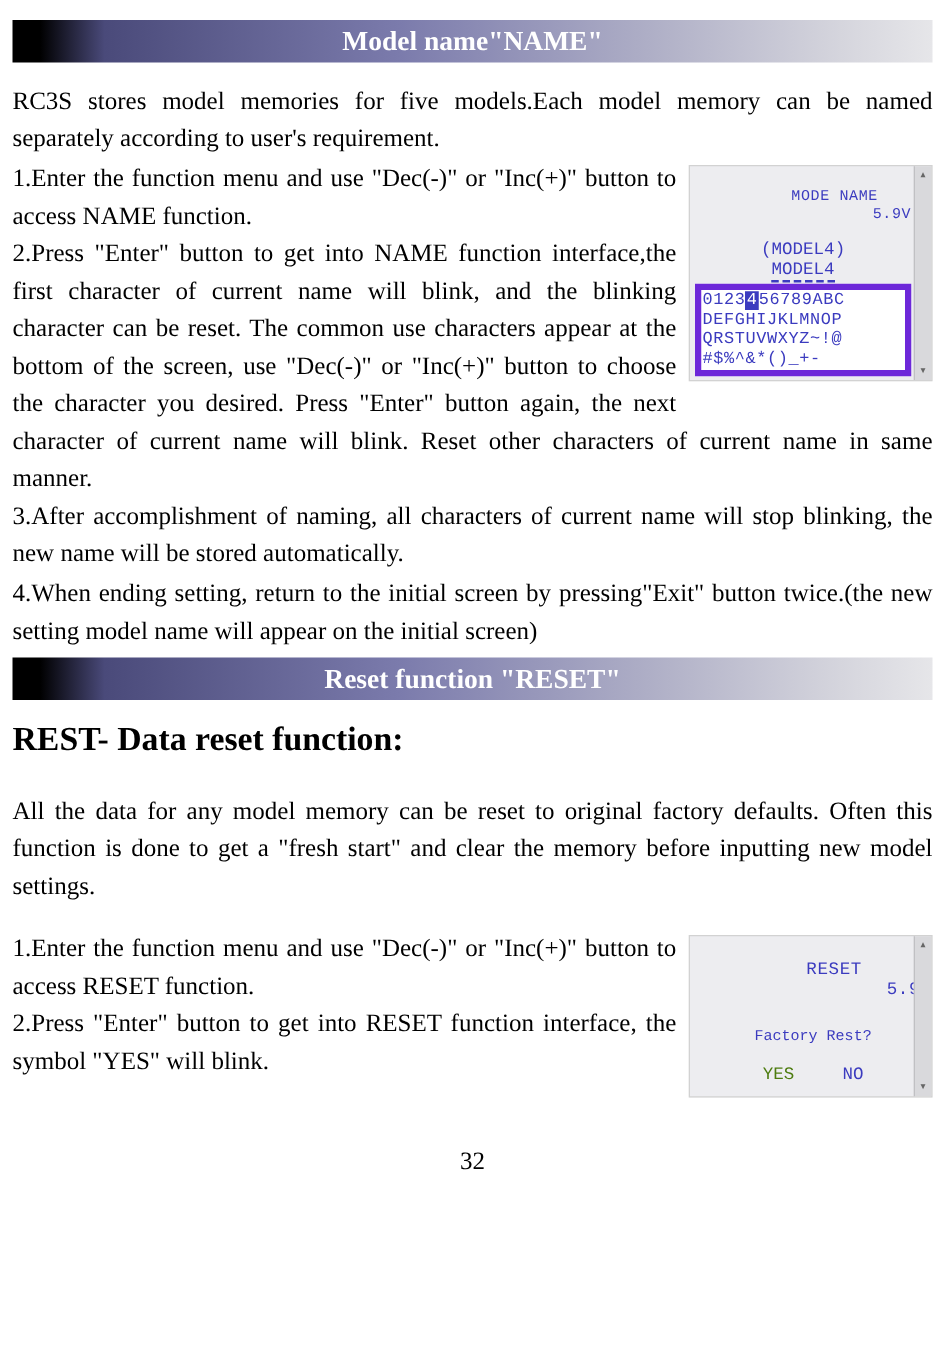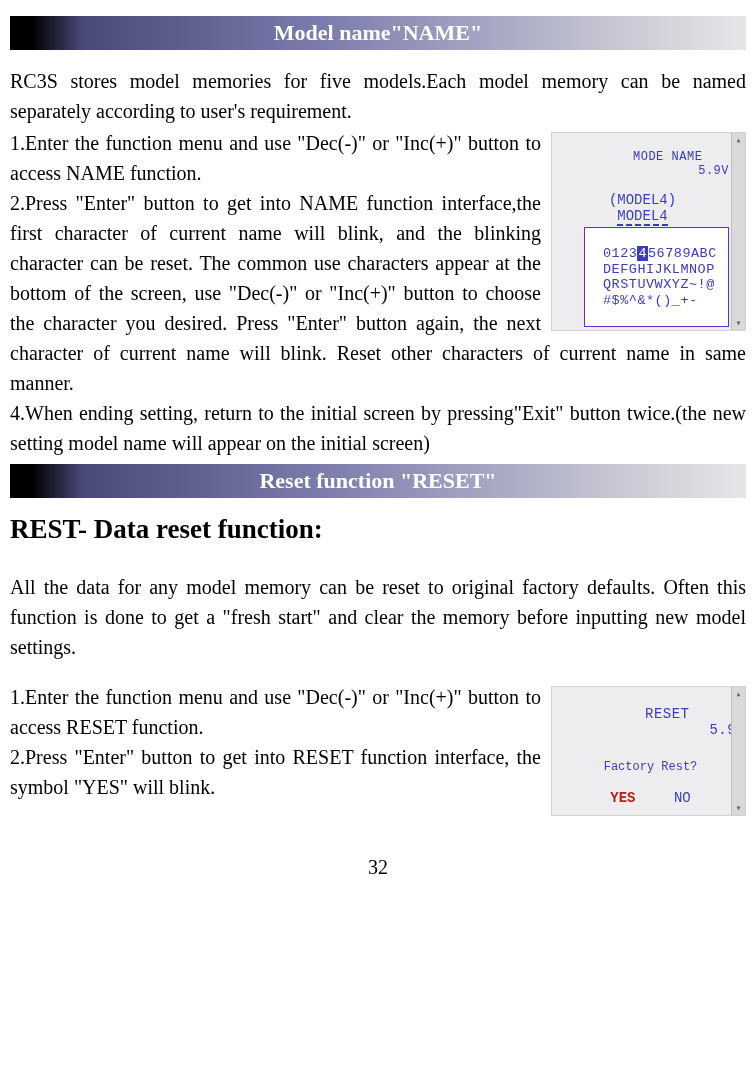--- a/index.html
+++ b/index.html
@@ -102,10 +102,9 @@
   }
   .lcd-chars {
     background: #fff;
-    border: 1px solid #6d28d9;
+    border: 5px solid #6d28d9;
     margin-top: 3px;
-    padding: 18px;
-    margin-left: 28px;
+    padding: 1px;
   }
   .lcd-chars .row {
     color: #3b3bbf;

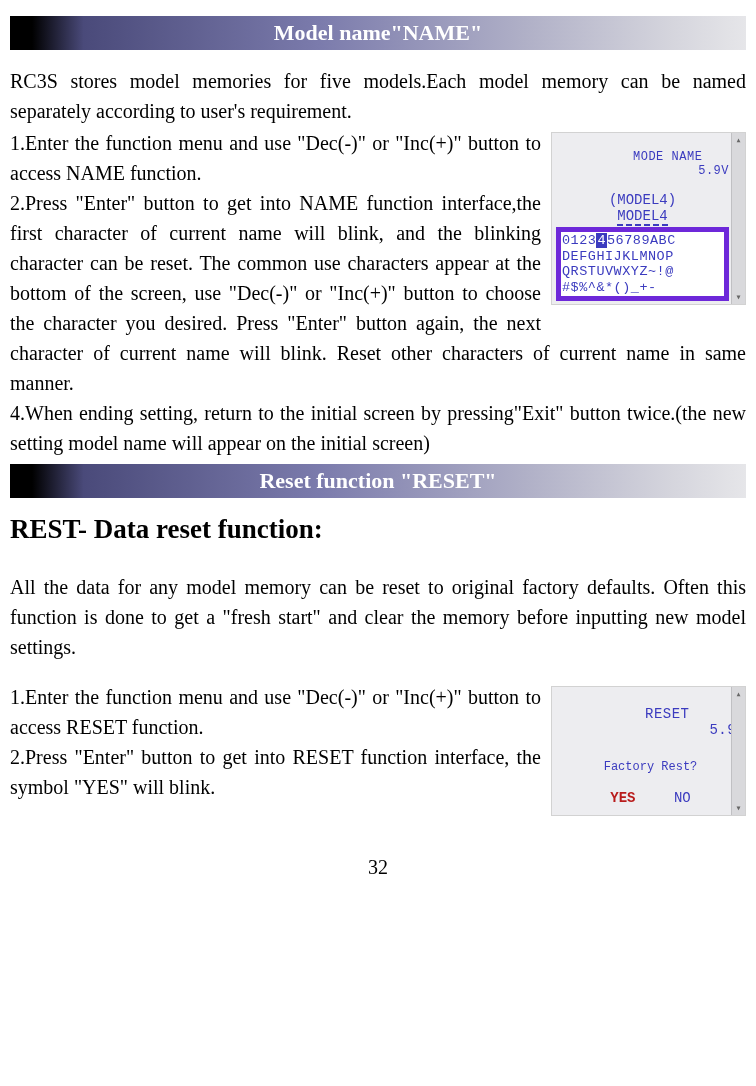--- a/index.html
+++ b/index.html
@@ -187,6 +187,7 @@
     </div>
   </div>
 
+  <p class="body-text full">3.After accomplishment of naming, all characters of current name will stop blinking, the new name will be stored automatically.</p>
   <p class="body-text full">4.When ending setting, return to the initial screen by pressing"Exit" button twice.(the new setting model name will appear on the initial screen)</p>
 
   <div class="section-header">Reset function "RESET"</div>

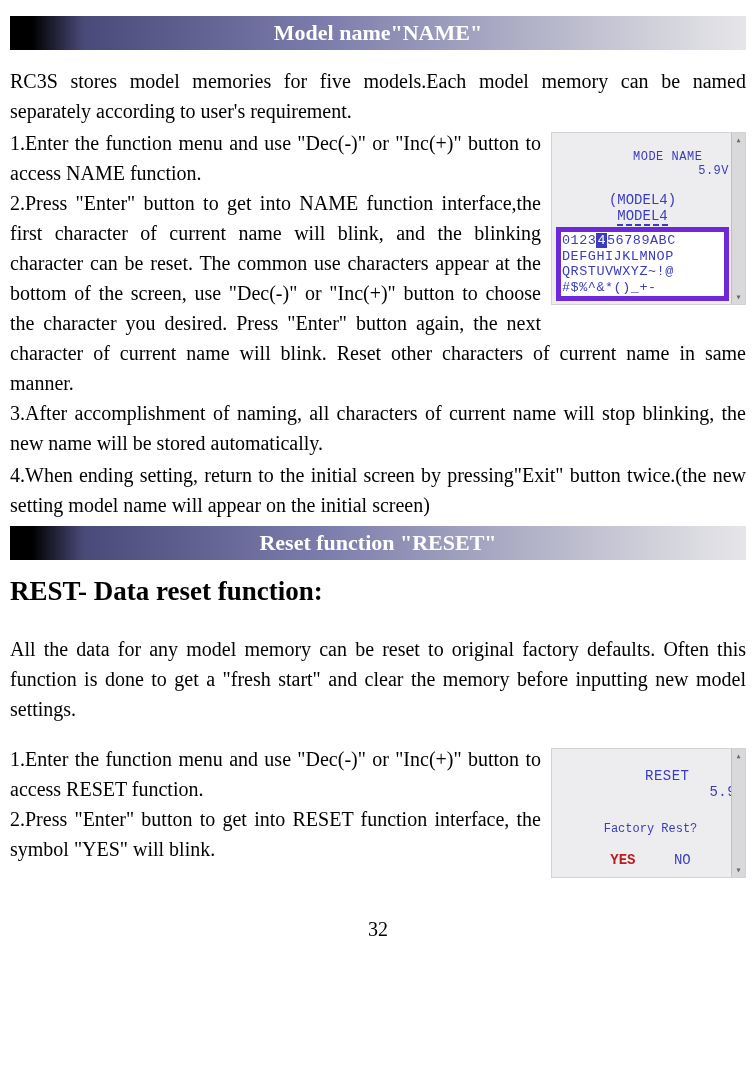--- a/index.html
+++ b/index.html
@@ -140,7 +140,7 @@
     color: #3b3bbf;
     margin-bottom: 28px;
   }
-  .lcd2-yn .yes { color: #b91c1c; margin-right: 30px; font-weight: bold; }
+  .lcd2-yn .yes { color: #4d7c0f; margin-right: 30px; }
   .page-num {
     text-align: center;
     font-size: 20px;

